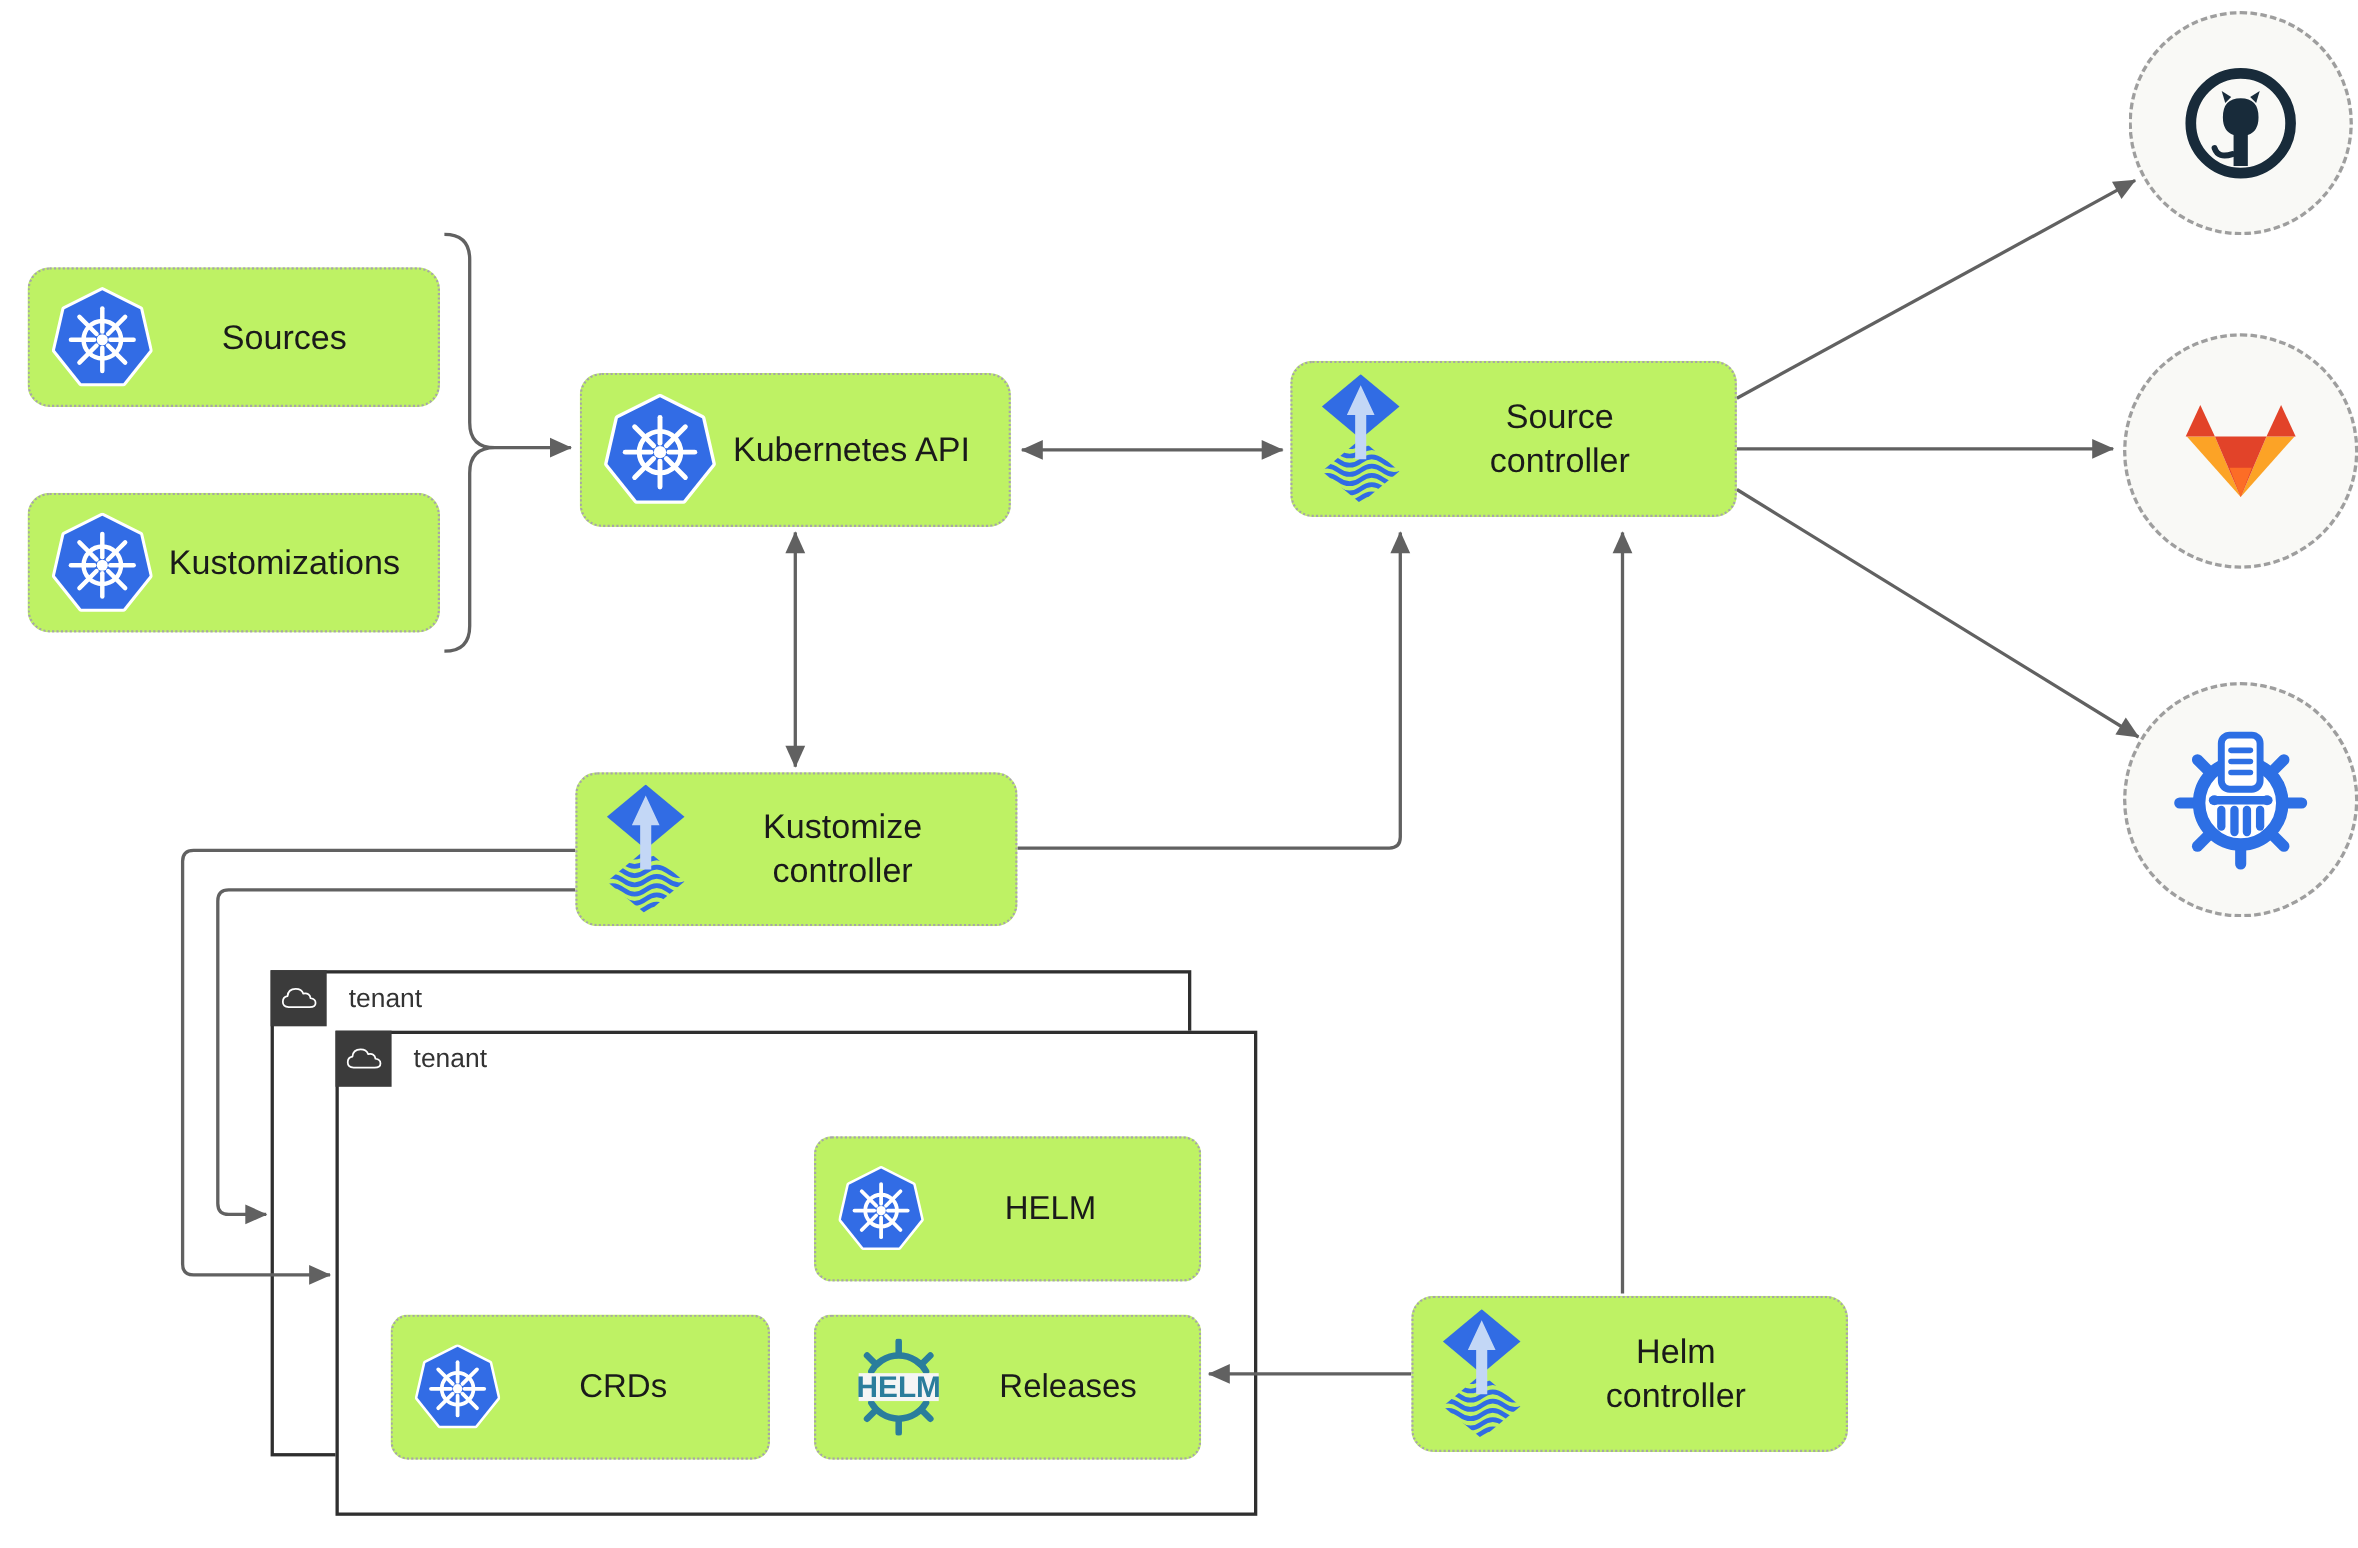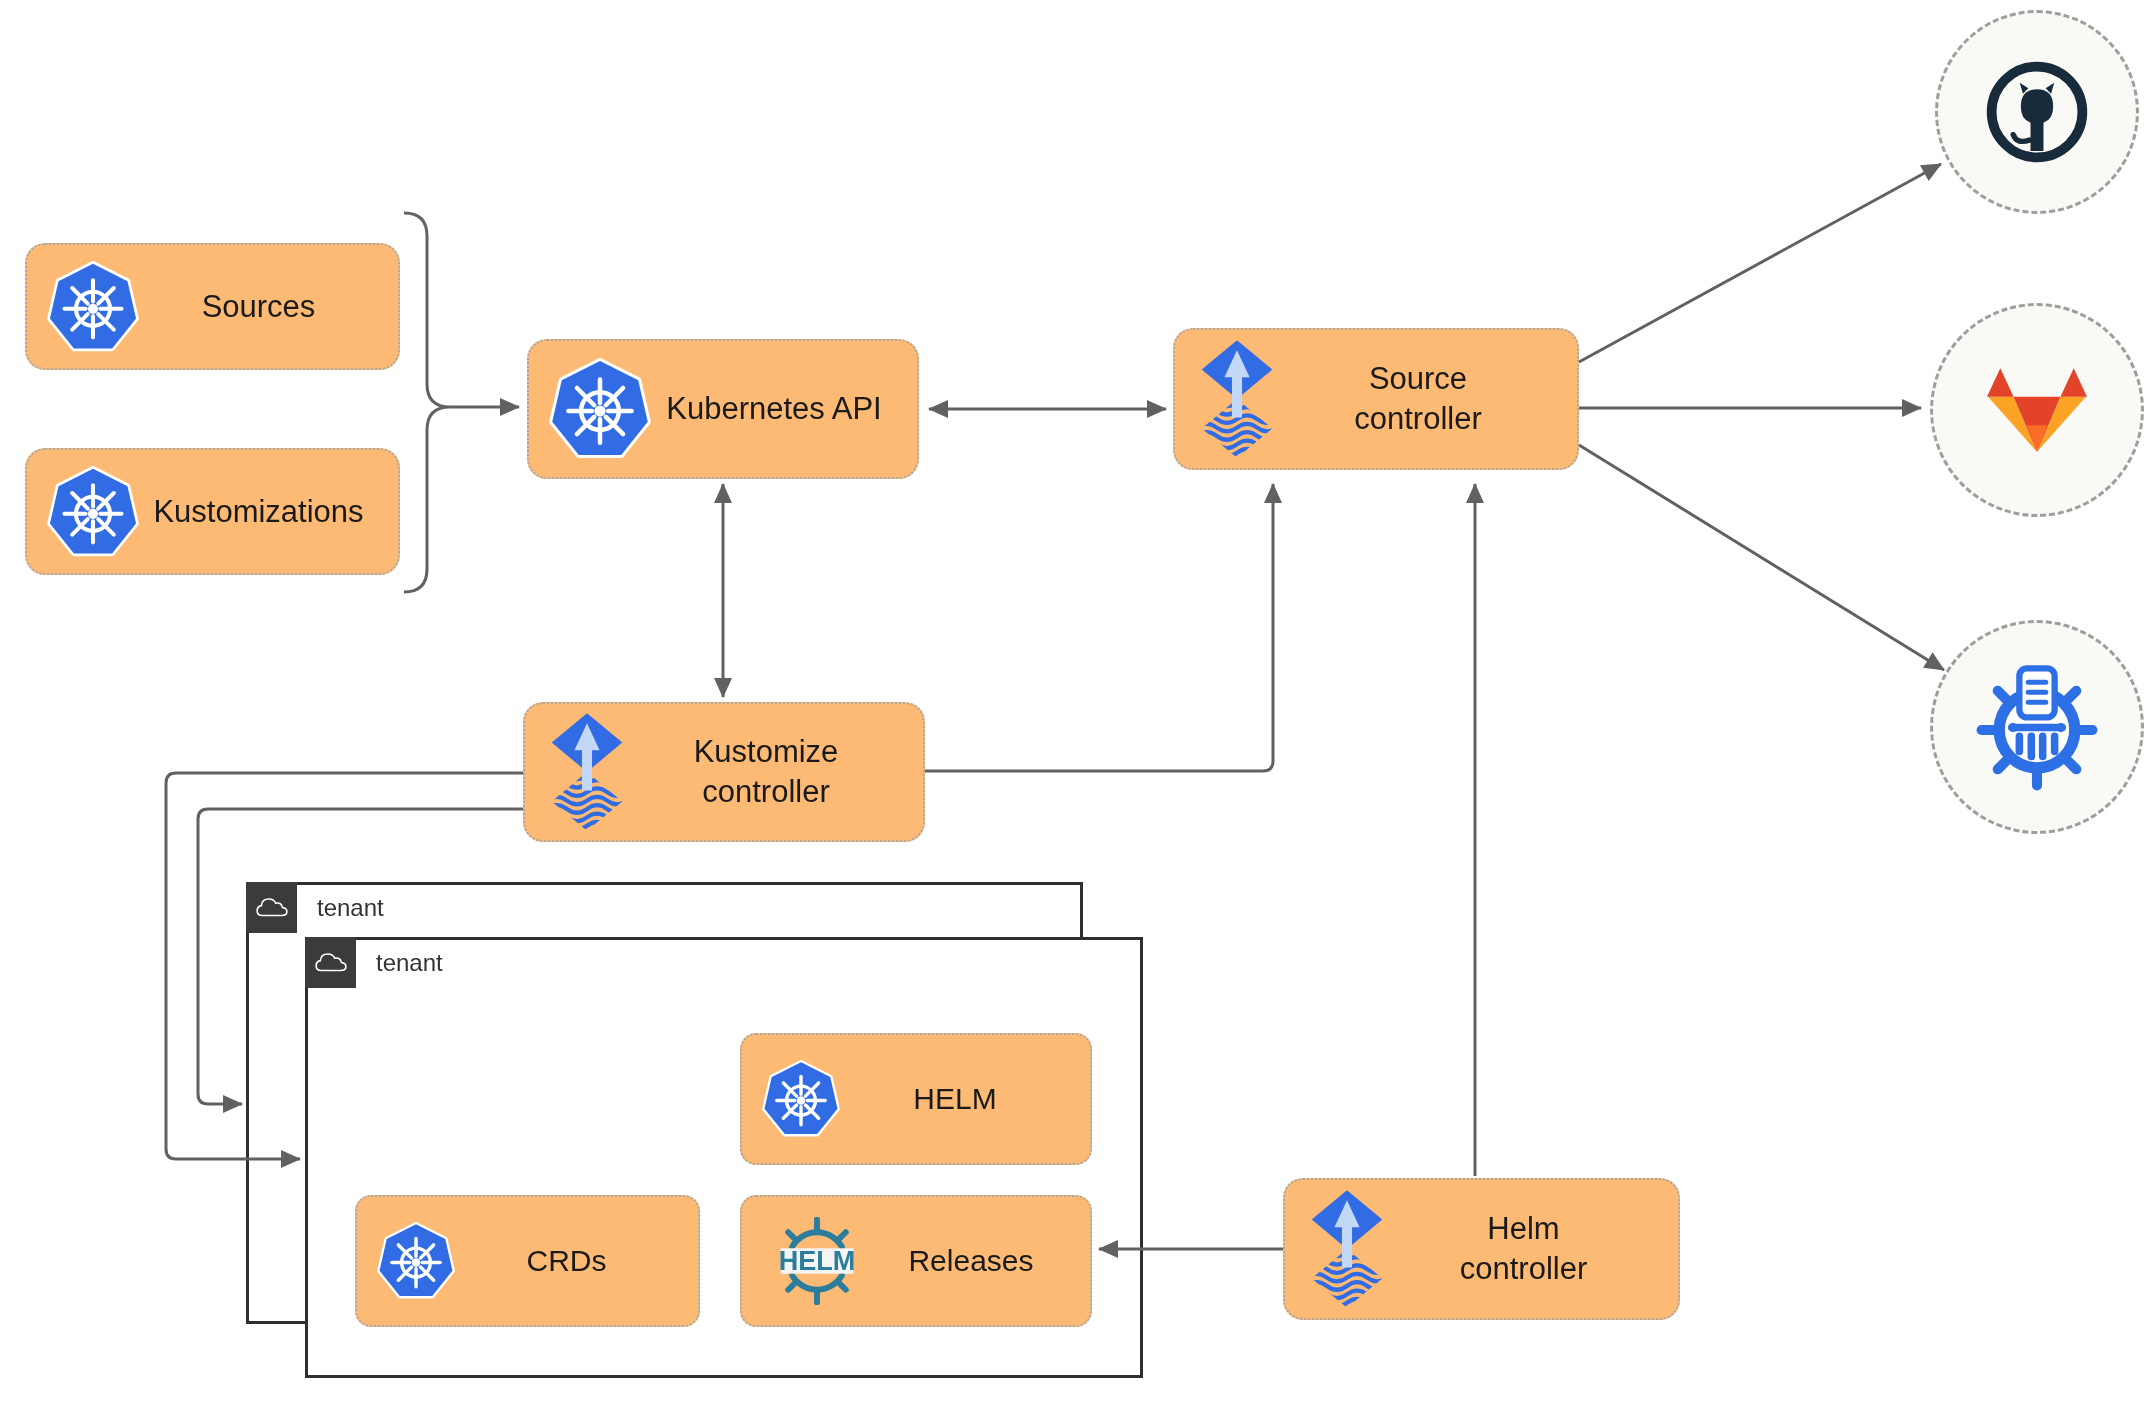--- a/index.html
+++ b/index.html
@@ -10,7 +10,7 @@
   
   .node{
     position:absolute;display:flex;align-items:center;box-sizing:border-box;
-    background:#fdba74;border:2.5px dotted #a6a6a6;border-radius:20px;
+    background:#bef264;border:2.5px dotted #a6a6a6;border-radius:20px;
     padding:0 20px;z-index:6;
   }
   .node .label{

